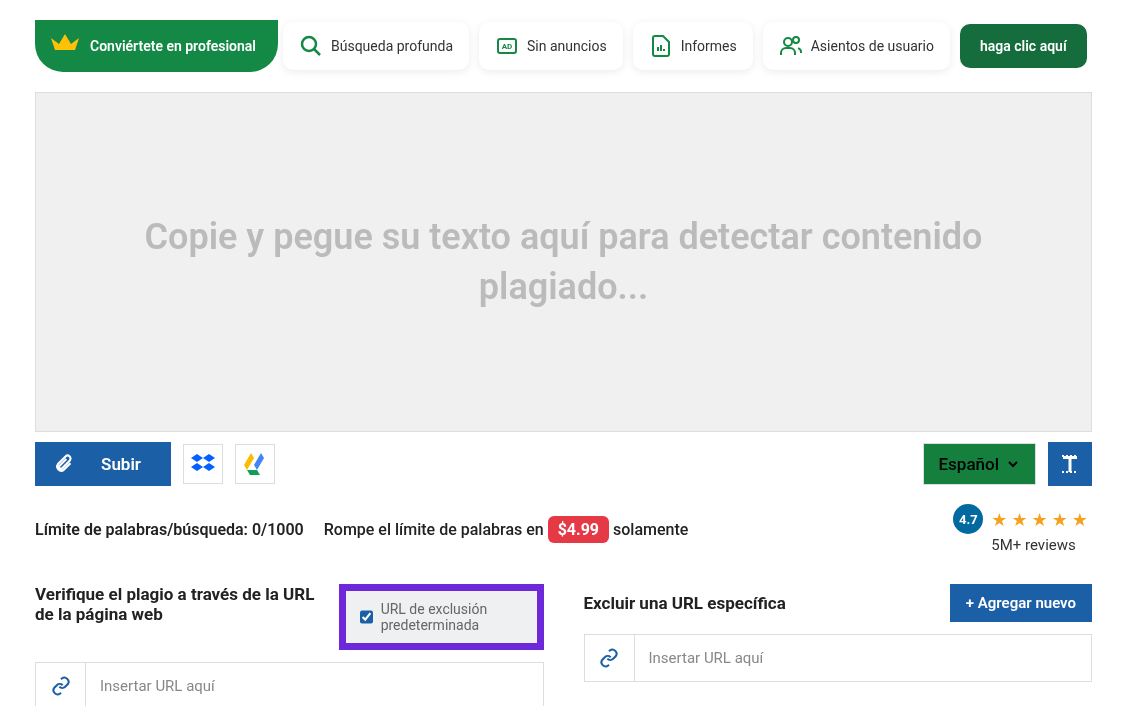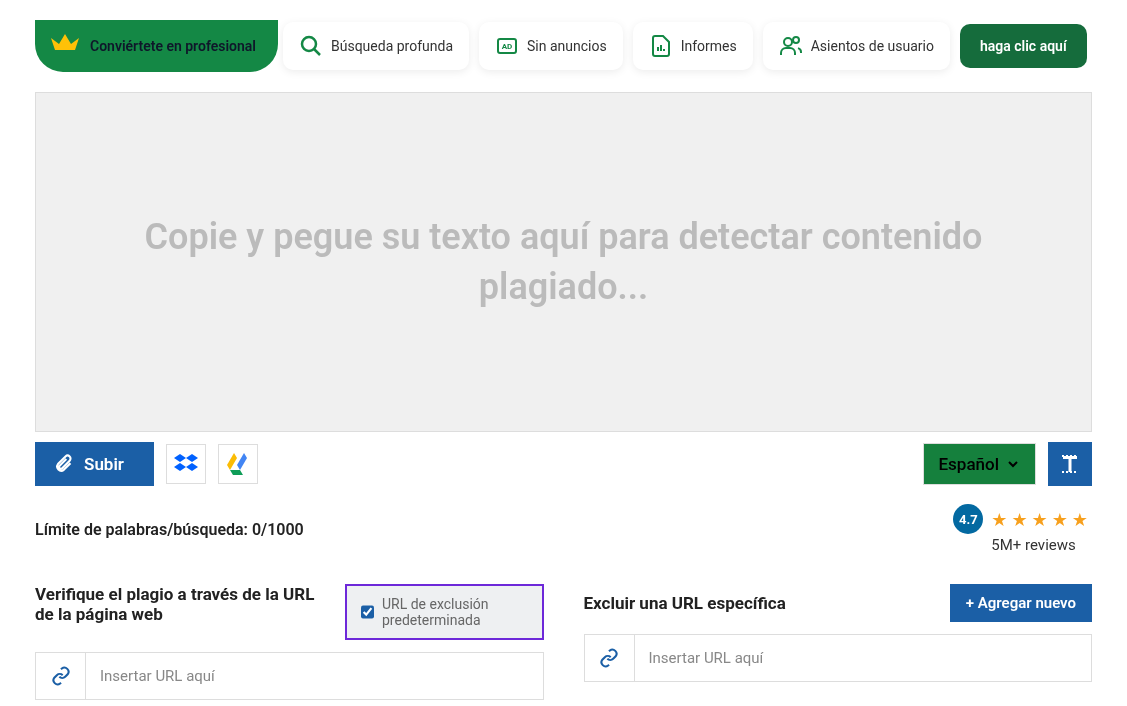--- a/index.html
+++ b/index.html
@@ -6,7 +6,7 @@
 body { background: #fff; padding: 20px 35px; }
 
 .top-bar { display: flex; align-items: center; gap: 10px; margin-bottom: 20px; }
-.pro-banner { background: #148845; color: #0f172a; padding: 18px 22px 18px 55px; border-radius: 0 0 28px 28px; font-weight: 600; font-size: 14px; position: relative; margin-right: 0; }
+.pro-banner { background: #148845; color: #ffffff; padding: 18px 22px 18px 55px; border-radius: 0 0 28px 28px; font-weight: 600; font-size: 14px; position: relative; margin-right: 0; }
 .crown { position: absolute; left: 14px; top: 12px; width: 32px; height: 26px; }
 .feature-pills { display: flex; gap: 10px; align-items: center; margin-left: -5px; }
 .pill { background: #fff; border-radius: 10px; padding: 12px 16px; display: flex; align-items: center; gap: 8px; box-shadow: 0 2px 8px rgba(0,0,0,0.08); font-size: 14px; color: #333; white-space: nowrap; }

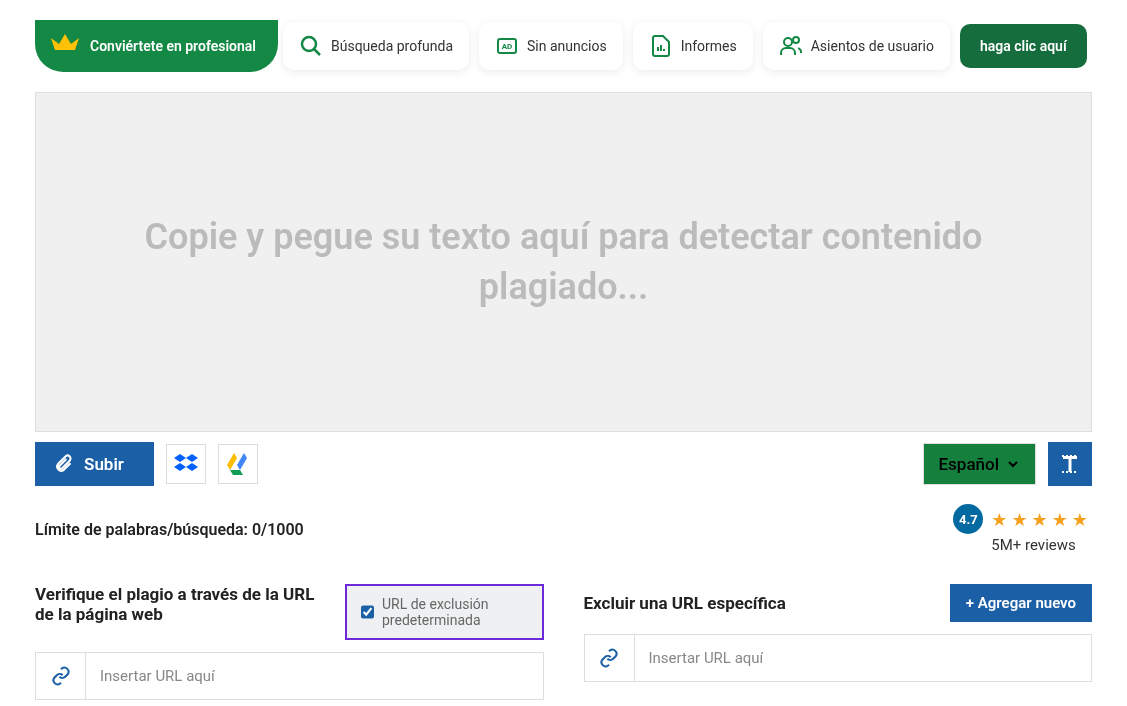--- a/index.html
+++ b/index.html
@@ -17,7 +17,7 @@
 .textarea-placeholder { color: #bbb; font-size: 36px; font-weight: 600; text-align: center; line-height: 1.4; }
 
 .action-row { display: flex; align-items: center; gap: 12px; margin-top: 10px; }
-.upload-btn { background: #1b5fa6; color: #fff; border: none; padding: 12px 30px 12px 18px; font-weight: 600; font-size: 17px; display: flex; align-items: center; gap: 11px; cursor: pointer; }
+.upload-btn { background: #1b5fa6; color: #fff; border: none; padding: 12px 30px 12px 18px; font-weight: 600; font-size: 17px; display: flex; align-items: center; gap: 28px; cursor: pointer; }
 .icon-box { width: 40px; height: 40px; border: 1px solid #ddd; display: flex; align-items: center; justify-content: center; cursor: pointer; background: #fff; }
 .spacer { flex: 1; }
 .lang-select { border: 1px solid #ddd; padding: 10px 14px; font-size: 17px; font-weight: 500; display: flex; align-items: center; gap: 6px; cursor: pointer; background: #15803d; }

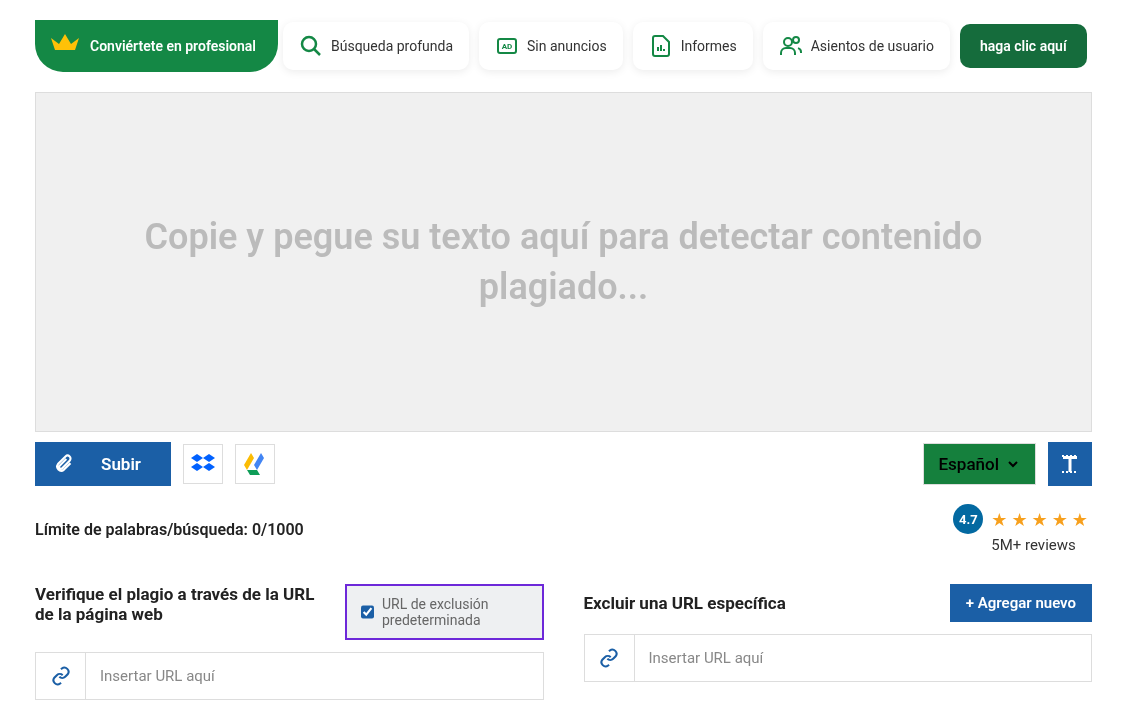--- a/index.html
+++ b/index.html
@@ -132,6 +132,11 @@
 
 <div class="limit-row">
   <span class="limit-text">Límite de palabras/búsqueda: 0/1000</span>
+  <span class="break-limit">
+    <span>Rompe el límite de palabras en</span>
+    <span class="price-badge">$4.99</span>
+    <span>solamente</span>
+  </span>
   <div class="spacer"></div>
   <div class="rating-block">
     <div class="rating-top">

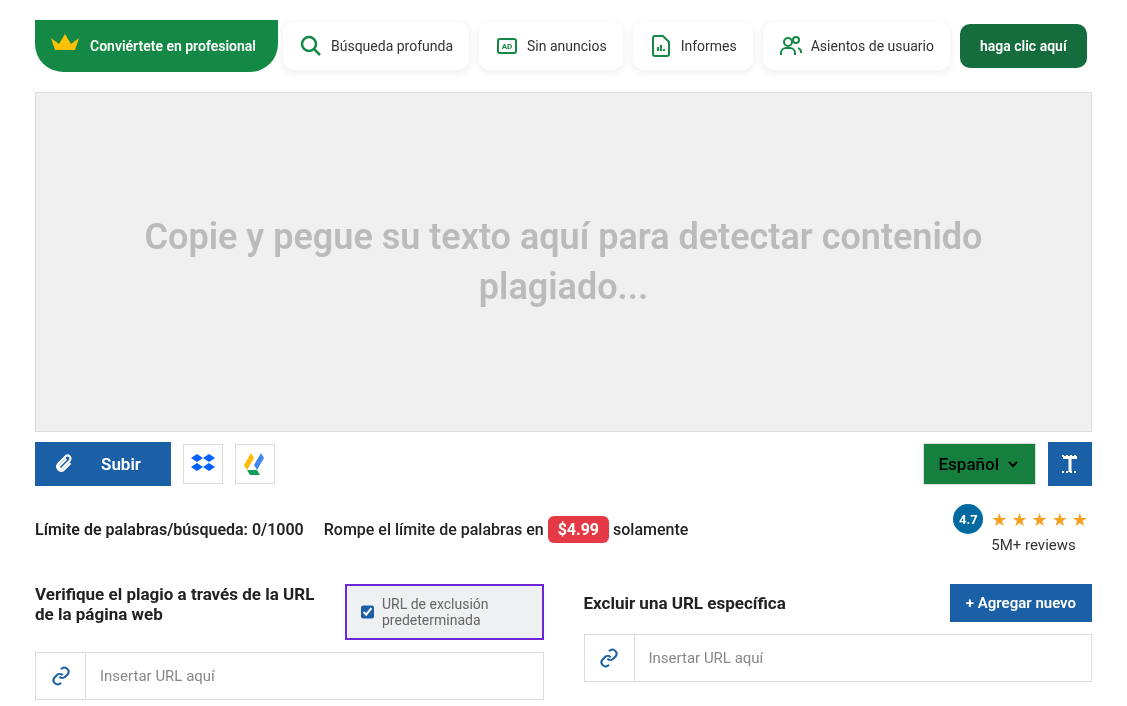--- a/index.html
+++ b/index.html
@@ -37,7 +37,7 @@
 .url-col { flex: 1; }
 .url-title { font-weight: 700; font-size: 17px; color: #222; margin-bottom: 10px; }
 .url-header-row { display: flex; align-items: flex-start; gap: 18px; }
-.default-ex { display: flex; align-items: center; gap: 8px; background: #eef0f2; border: 2px solid #6d28d9; padding: 10px 14px; font-size: 14px; color: #666; }
+.default-ex { display: flex; align-items: center; gap: 8px; background: #eef0f2; border: 7px solid #6d28d9; padding: 10px 14px; font-size: 14px; color: #666; }
 .default-ex input[type=checkbox] { width: 18px; height: 18px; accent-color: #1b5fa6; }
 .url-input-wrap { display: flex; border: 1px solid #ddd; margin-top: 12px; }
 .url-icon-box { width: 50px; display: flex; align-items: center; justify-content: center; border-right: 1px solid #ddd; }

